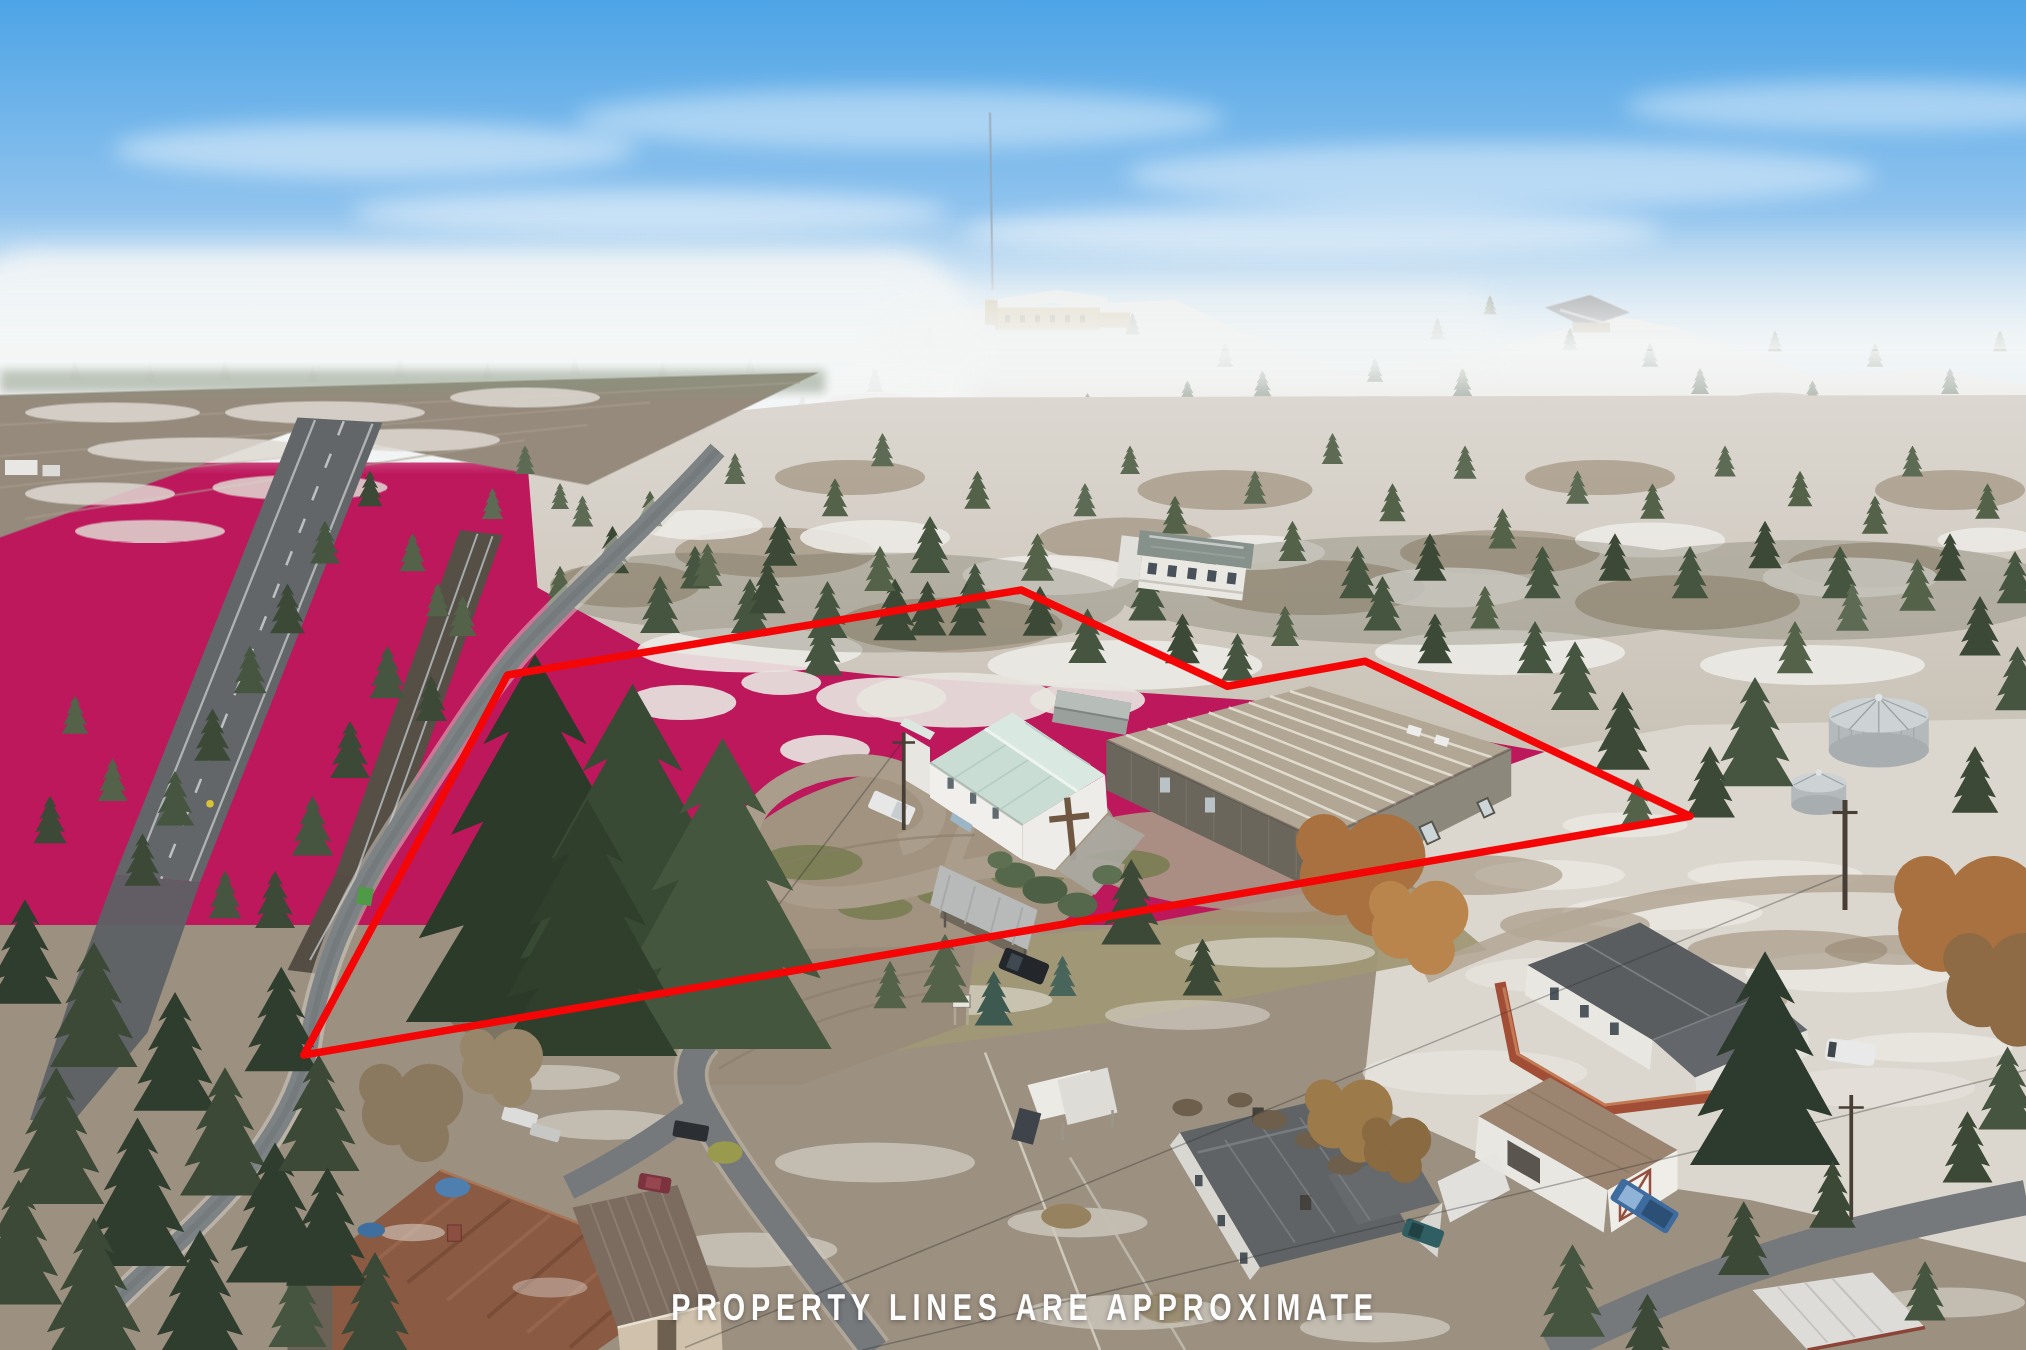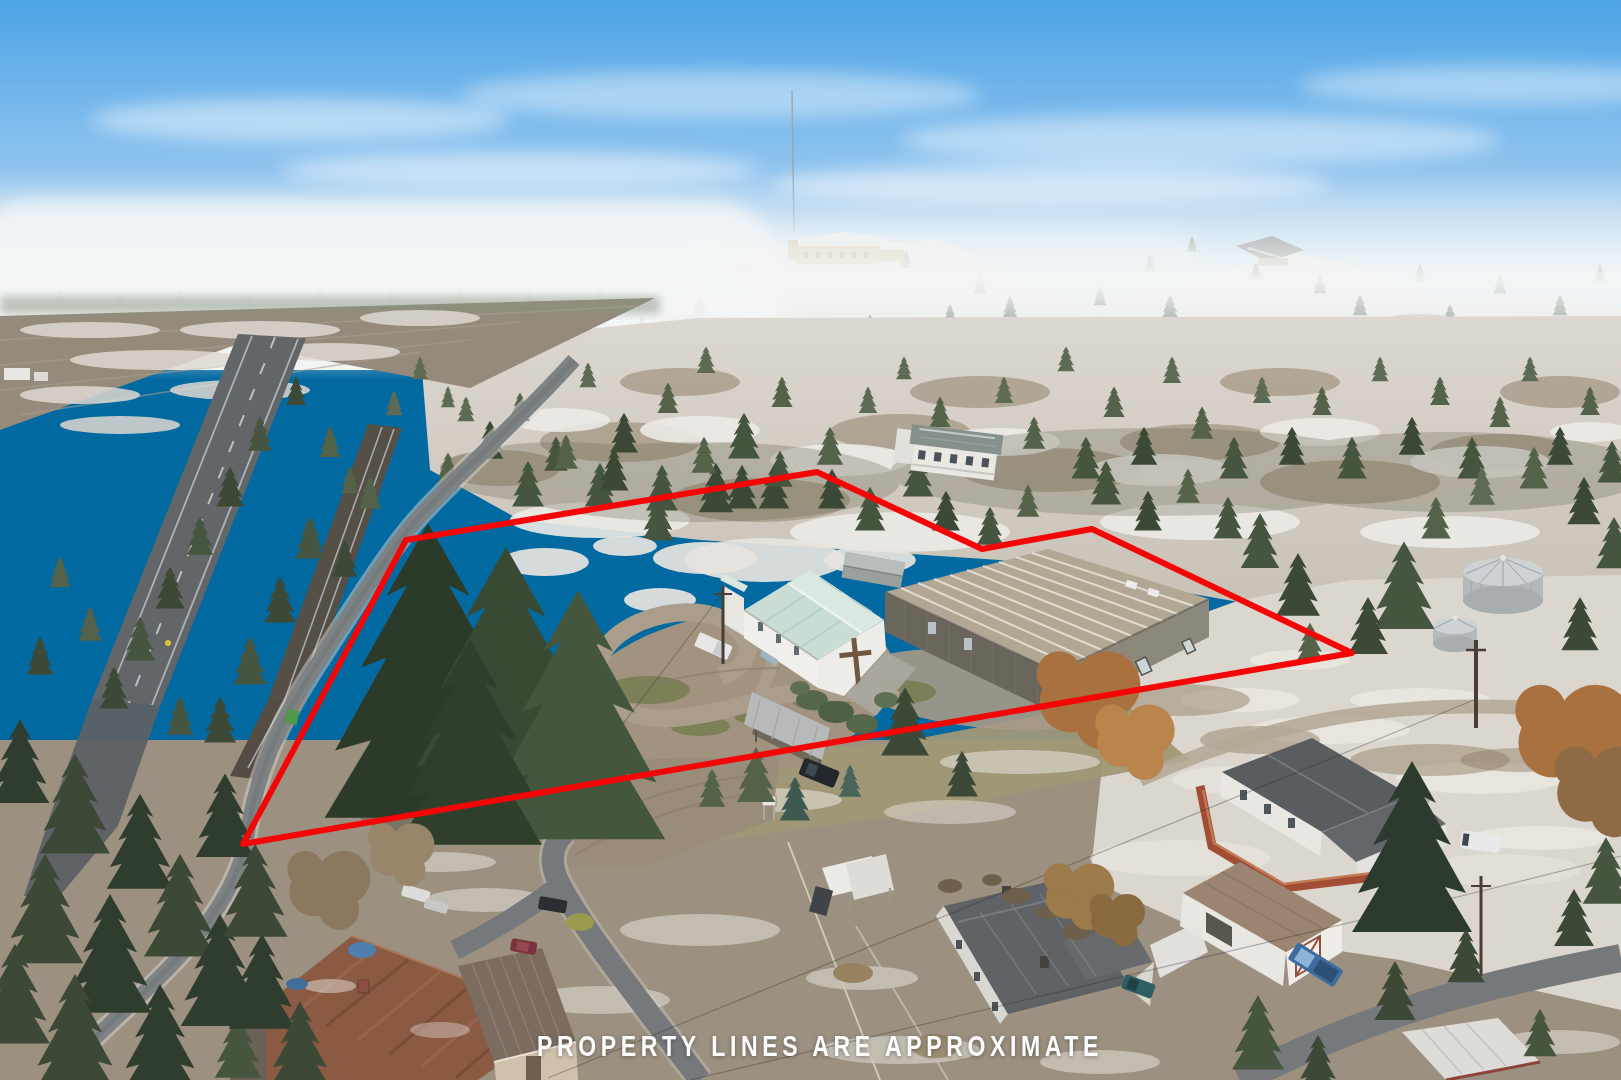--- a/index.html
+++ b/index.html
@@ -3,7 +3,7 @@
 <meta charset="utf-8">
 <style>
   html,body{margin:0;padding:0;background:#222;}
-  .stage{position:relative;width:1621px;height:1080px;overflow:hidden;background:#0369a1;
+  .stage{position:relative;width:1621px;height:1080px;overflow:hidden;background:#be185d;
          font-family:"Liberation Sans", sans-serif;}
   .stage svg{display:block;width:1621px;height:1080px;}
   .caption{font-family:"Liberation Sans", sans-serif;font-weight:bold;

